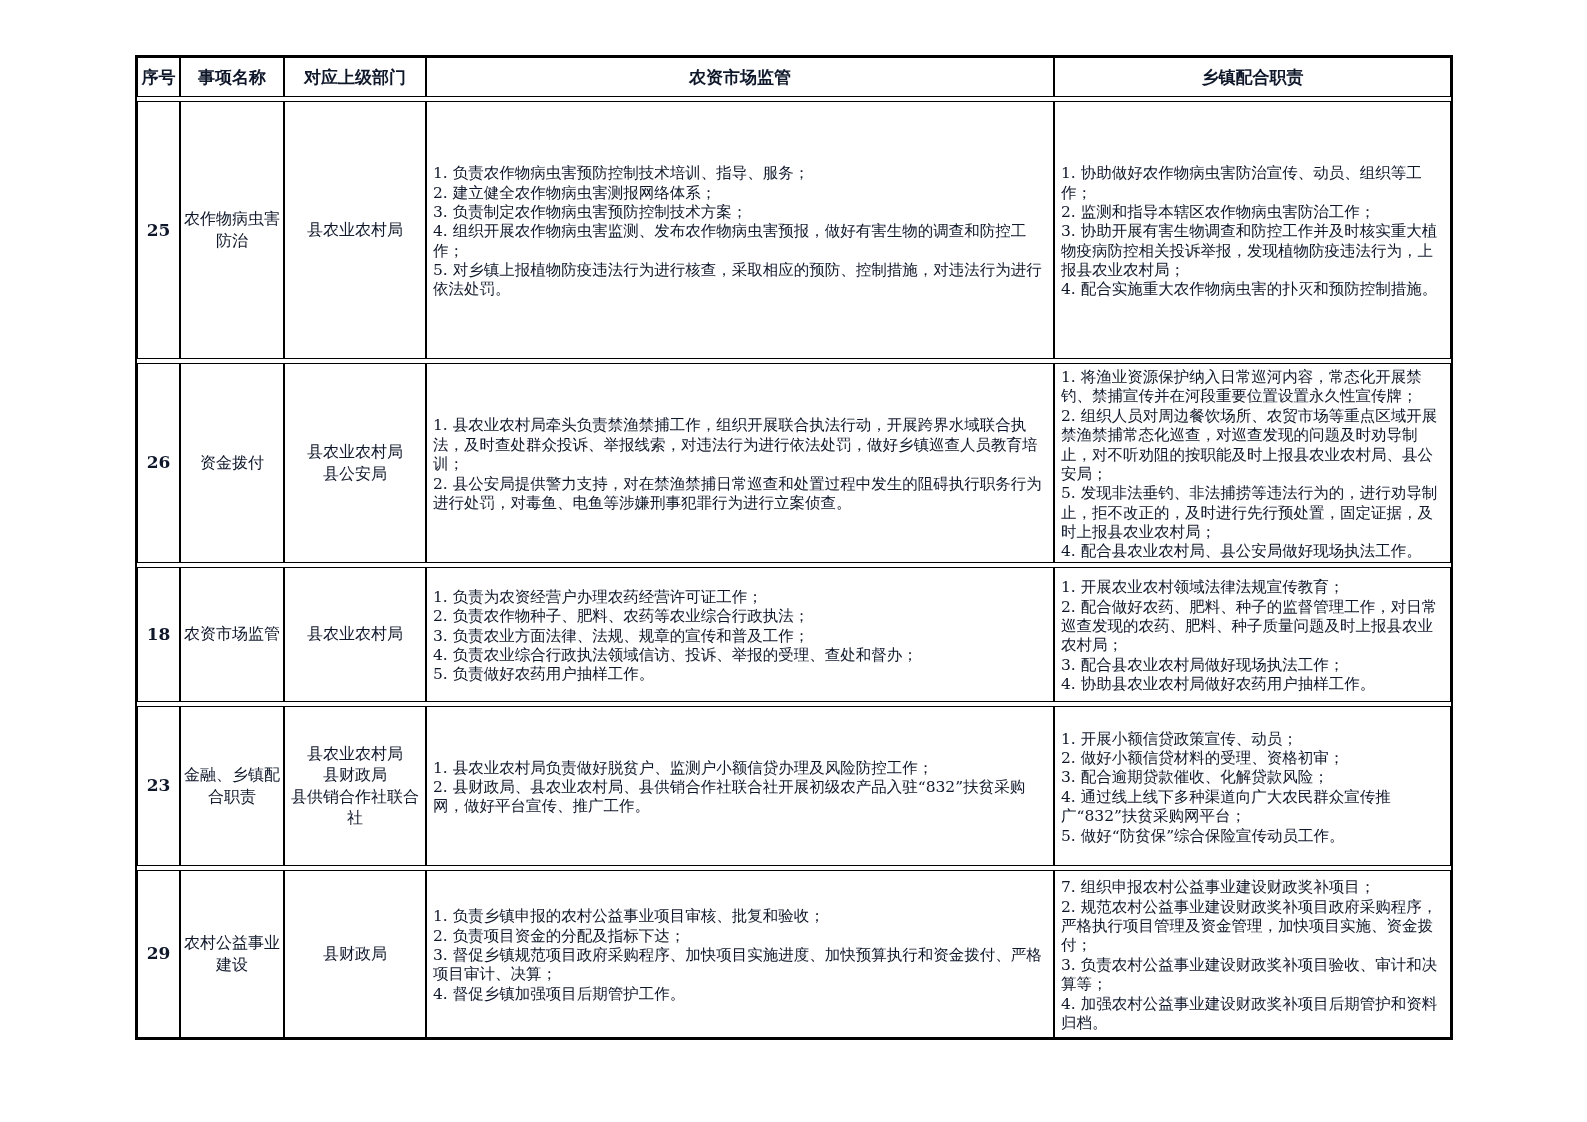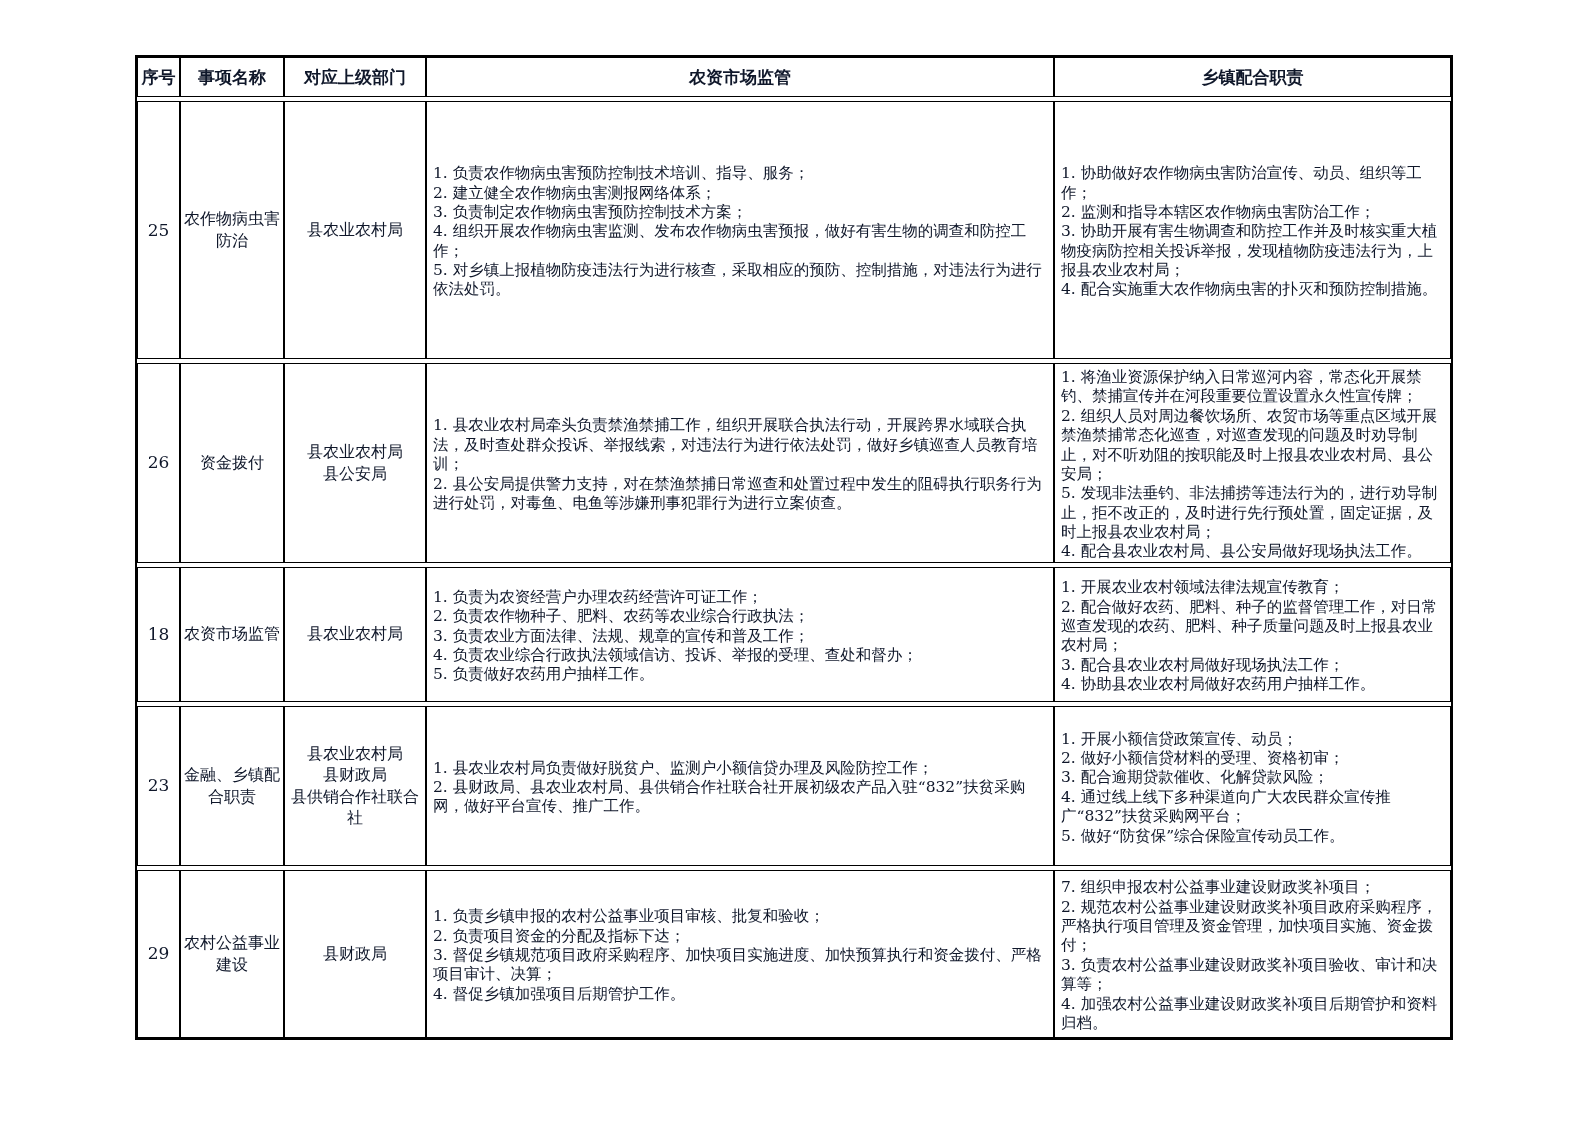--- a/index.html
+++ b/index.html
@@ -62,6 +62,7 @@
   }
   .serial {
     font-size: 17px;
+    font-weight: bold;
   }
   .footer {
     position: absolute;

